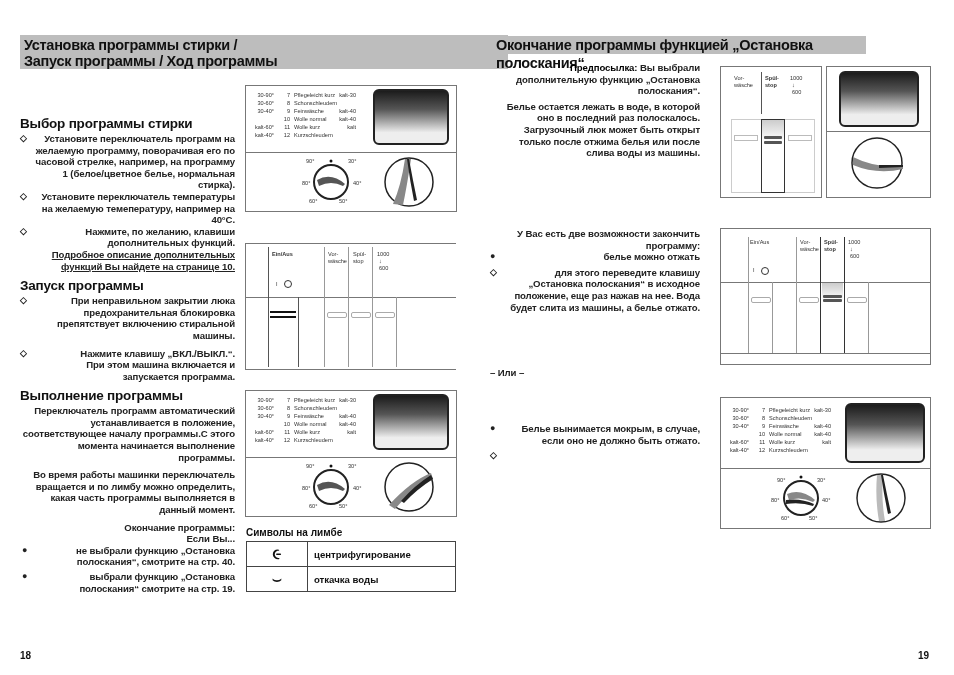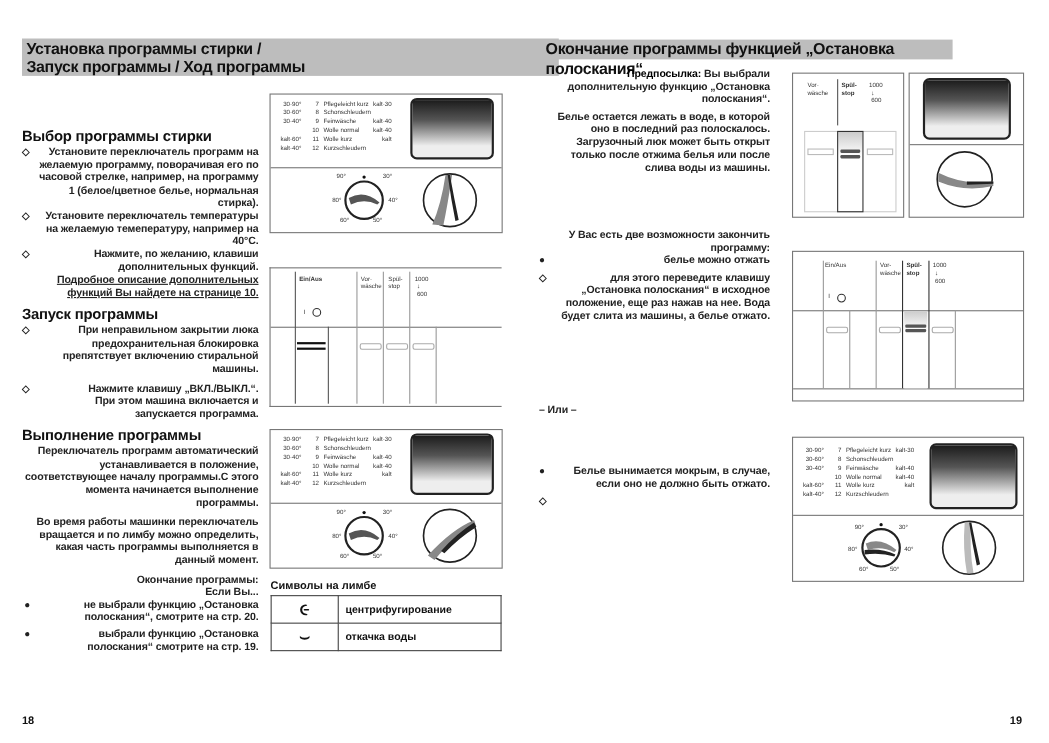--- a/index.html
+++ b/index.html
@@ -235,7 +235,7 @@
   <p>Белье остается лежать в воде, в которой оно в последний раз полоскалось. Загрузочный люк может быть открыт только после отжима белья или после слива воды из машины.</p>
 </div>
 
-<div class="abs txt" style="left:490px;top:208px;width:210px;">
+<div class="abs txt" style="left:490px;top:228px;width:210px;">
   <p>У Вас есть две возможности закончить программу:</p>
   <div class="item"><span class="b">●</span><span>белье можно отжать</span></div>
   <div style="height:4px"></div>

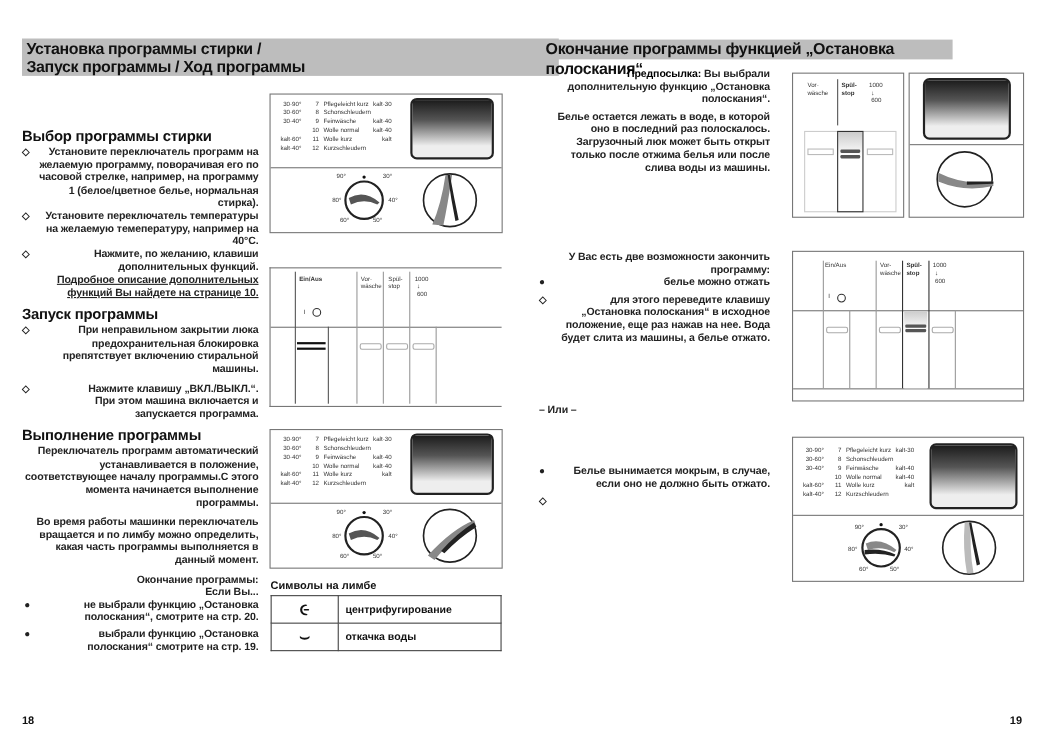--- a/index.html
+++ b/index.html
@@ -60,7 +60,7 @@
     <div class="gap"></div>
     <p>Окончание программы:</p>
     <p>Если Вы...</p>
-    <div class="item" style="padding-left:12px;margin-left:2px;"><span class="b">●</span><span>не выбрали функцию „Остановка полоскания“, смотрите на стр. 20.</span></div>
+    <div class="item" style="padding-left:12px;margin-left:2px;"><span class="b">●</span><span>не выбрали функцию „Остановка полоскания“, смотрите на стр. 40.</span></div>
     <div style="height:3px"></div>
     <div class="item" style="padding-left:12px;margin-left:2px;"><span class="b">●</span><span>выбрали функцию „Остановка полоскания“ смотрите на стр. 19.</span></div>
   </div>

